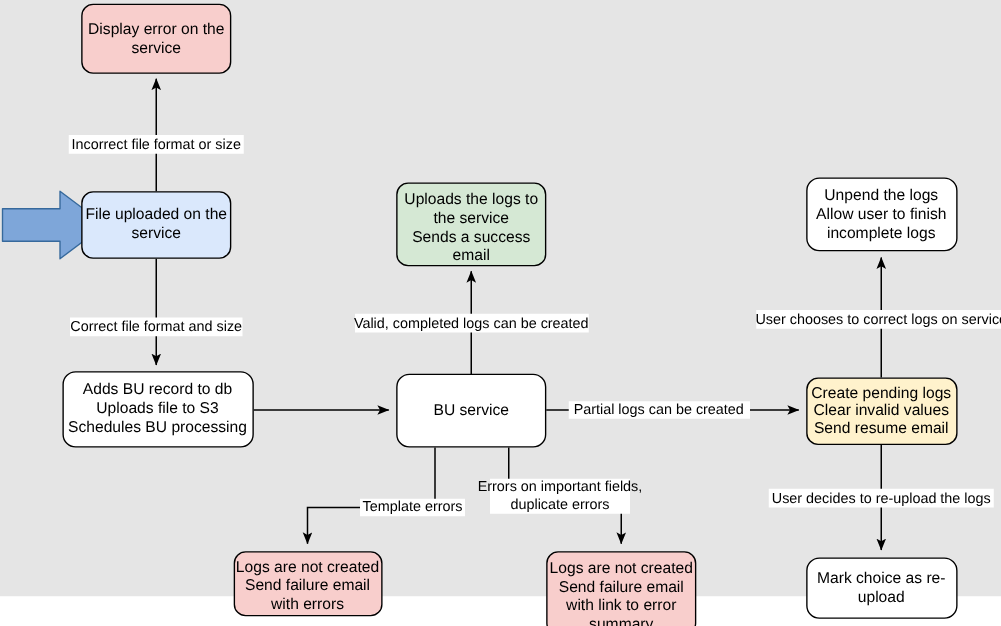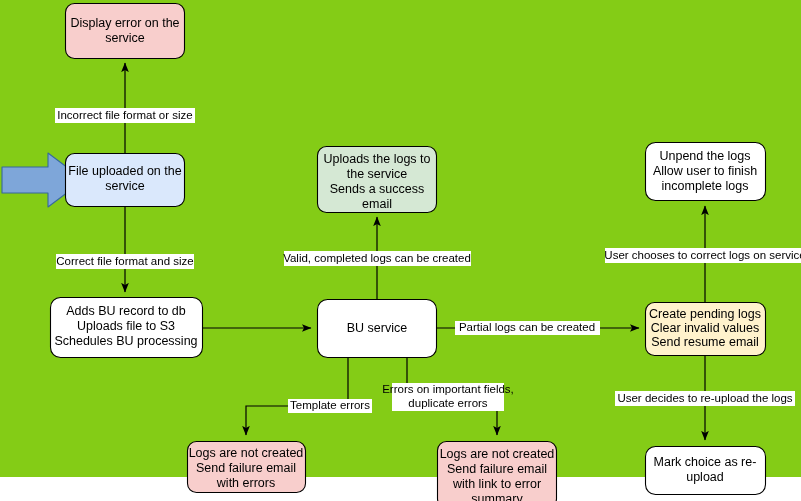--- a/index.html
+++ b/index.html
@@ -17,7 +17,7 @@
     position: relative;
     width: 801px;
     height: 477px;
-    background: #84cc16;
+    background: #e5e5e5;
   }
   svg.layer {
     position: absolute;

